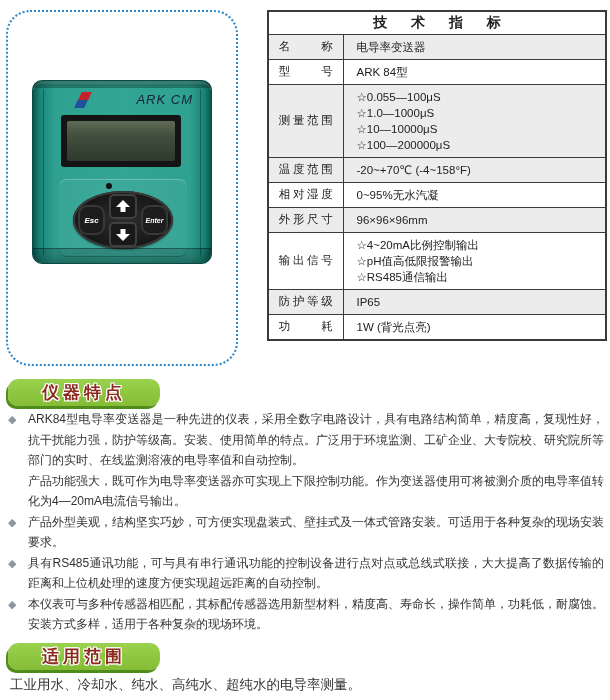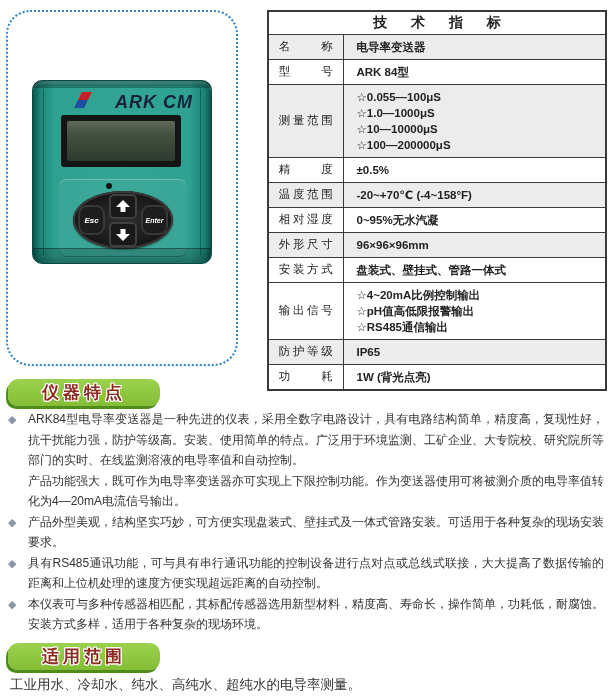--- a/index.html
+++ b/index.html
@@ -62,7 +62,7 @@
   .lblspan { display:inline-block; width:54px; text-align:justify; text-align-last:justify; }
   td.val { padding:4px 4px 4px 13px; }
   .vline { line-height:16px; }
-  .vline span { display:inline-block; min-width:121px; margin-right:4px;font-weight:bold; }
+  .vline span { display:inline-block; min-width:121px; margin-right:4px; }
 
   
   .banner { position:absolute; width:152px; text-align:center; padding:2px 0;

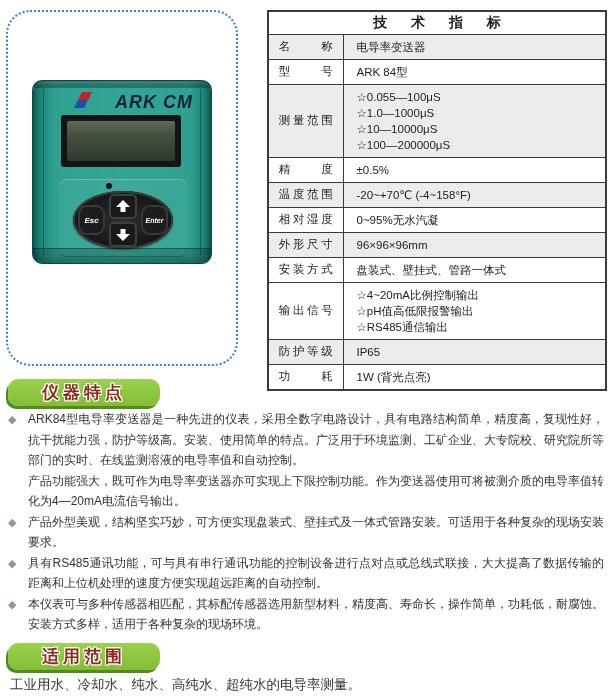--- a/index.html
+++ b/index.html
@@ -23,8 +23,8 @@
   .logo { position:absolute; left:40px; top:11px; width:20px; height:17px; }
   .logo-red { position:absolute; width:10px; height:8px; background:var(--logo_red); transform:skewX(-25deg); left:7px; top:0; }
   .logo-blue { position:absolute; width:10px; height:8px; background:var(--logo_blue); transform:skewX(-25deg); left:3px; top:8px; }
-  .brand { position:absolute; right:18px; top:11px; font-weight:bold; font-style:italic;
-    font-size:18px; letter-spacing:1px; color:var(--brand_navy); }
+  .brand { position:absolute; right:18px; top:11px; font-weight:normal; font-style:italic;
+    font-size:13px; letter-spacing:1px; color:var(--brand_navy); }
   .lcd { position:absolute; left:28px; top:34px; width:120px; height:52px; background:#141414;
     border-radius:3px; padding:6px; }
   .lcd-screen { width:100%; height:100%; border-radius:2px;

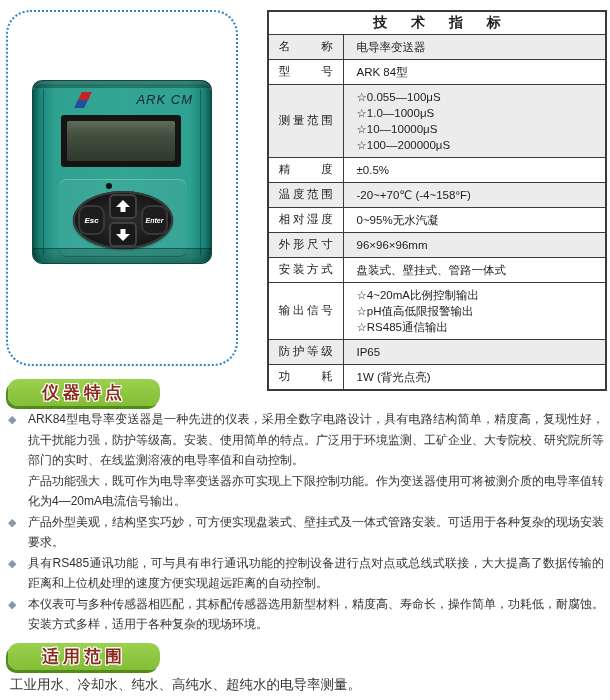--- a/index.html
+++ b/index.html
@@ -137,12 +137,6 @@
               <div class="vline"><span>☆10—10000μS</span><span>☆100—200000μS</span></div>
             </td>
           </tr>
-          <tr>
-            <td class="lbl"><span class="lblspan">精度</span></td>
-            <td class="val">
-              <div class="vline"><span>±0.5%</span></div>
-            </td>
-          </tr>
           <tr class="stripe">
             <td class="lbl"><span class="lblspan">温度范围</span></td>
             <td class="val">

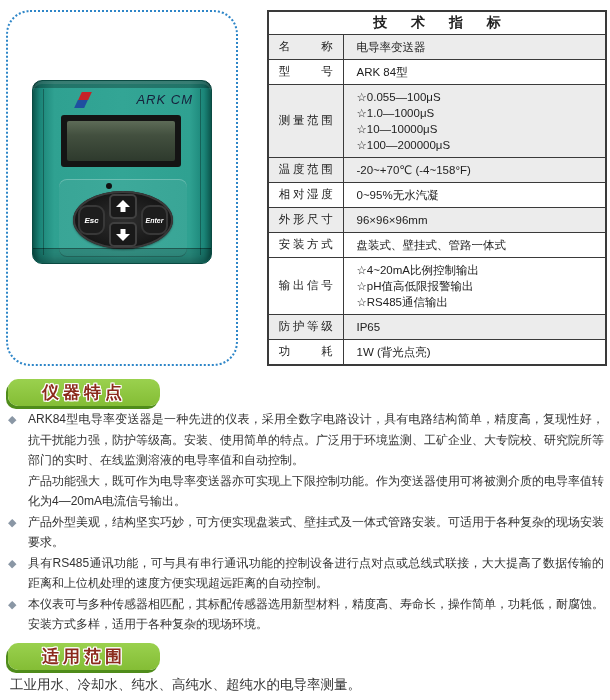--- a/index.html
+++ b/index.html
@@ -156,12 +156,6 @@
             </td>
           </tr>
           <tr>
-            <td class="lbl"><span class="lblspan">安装方式</span></td>
-            <td class="val">
-              <div class="vline"><span>盘装式、壁挂式、管路一体式</span></div>
-            </td>
-          </tr>
-          <tr>
             <td class="lbl"><span class="lblspan">输出信号</span></td>
             <td class="val">
               <div class="vline"><span>☆4~20mA比例控制输出</span><span>☆pH值高低限报警输出</span></div>

